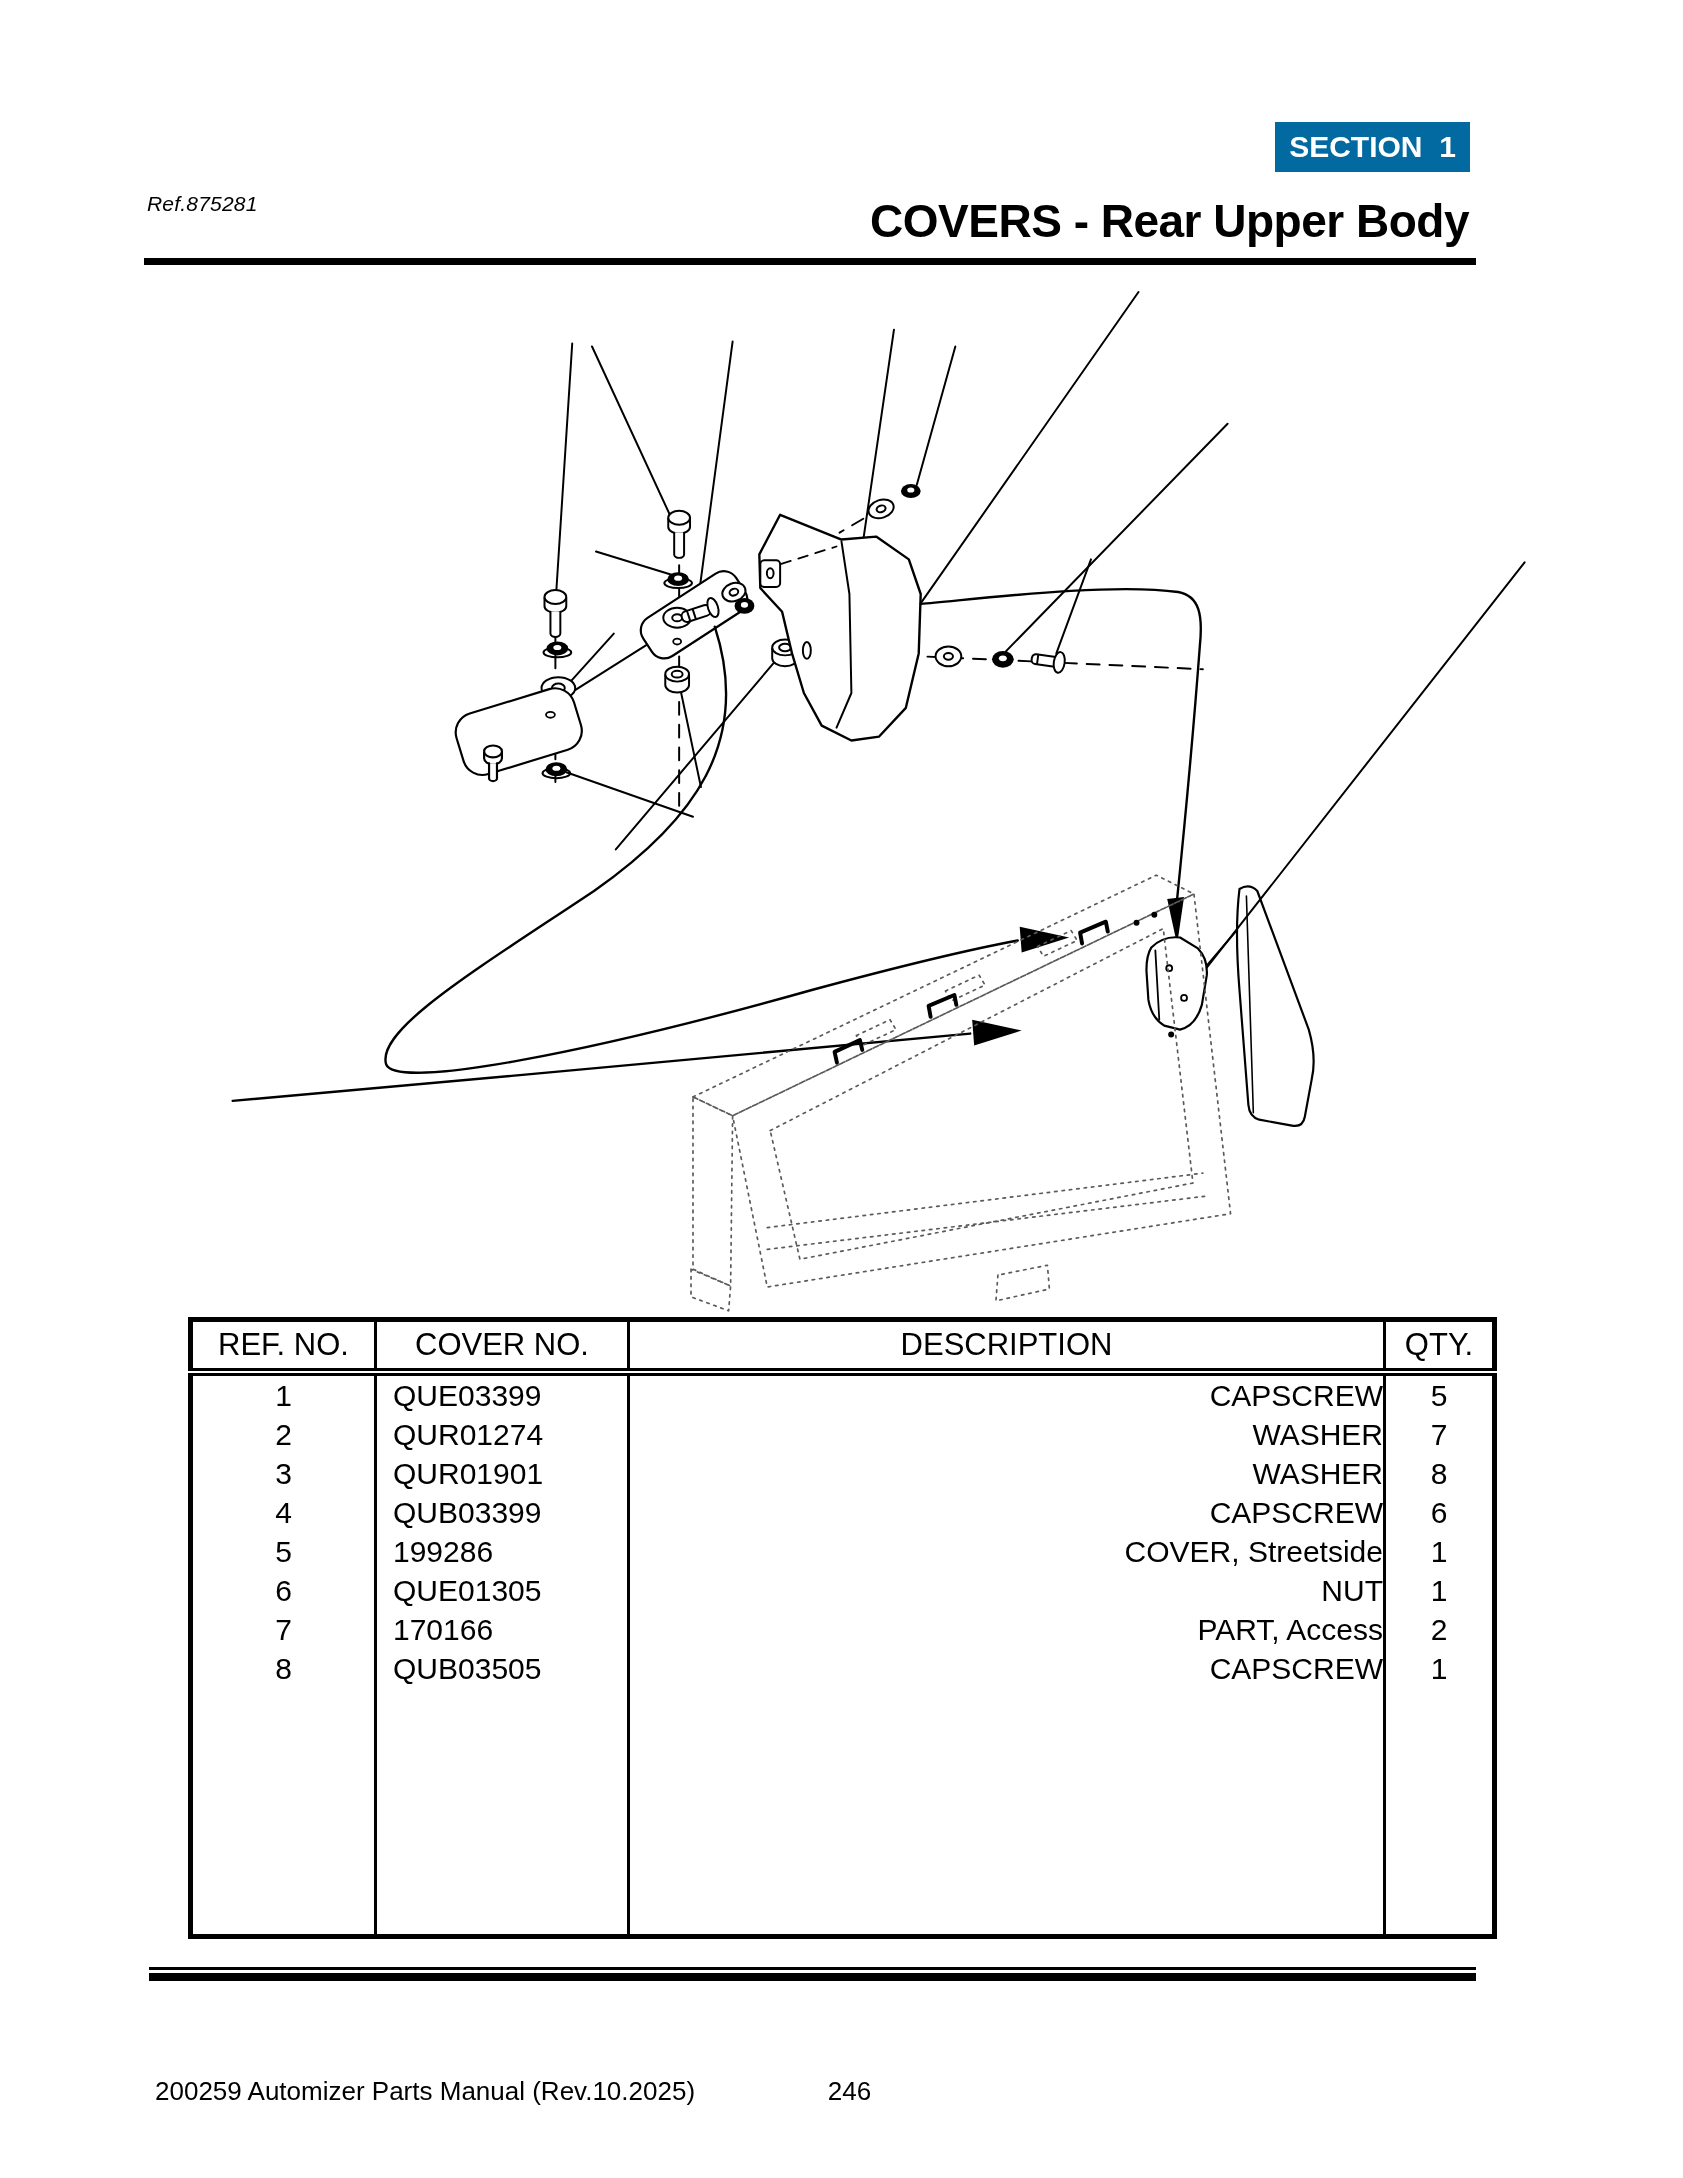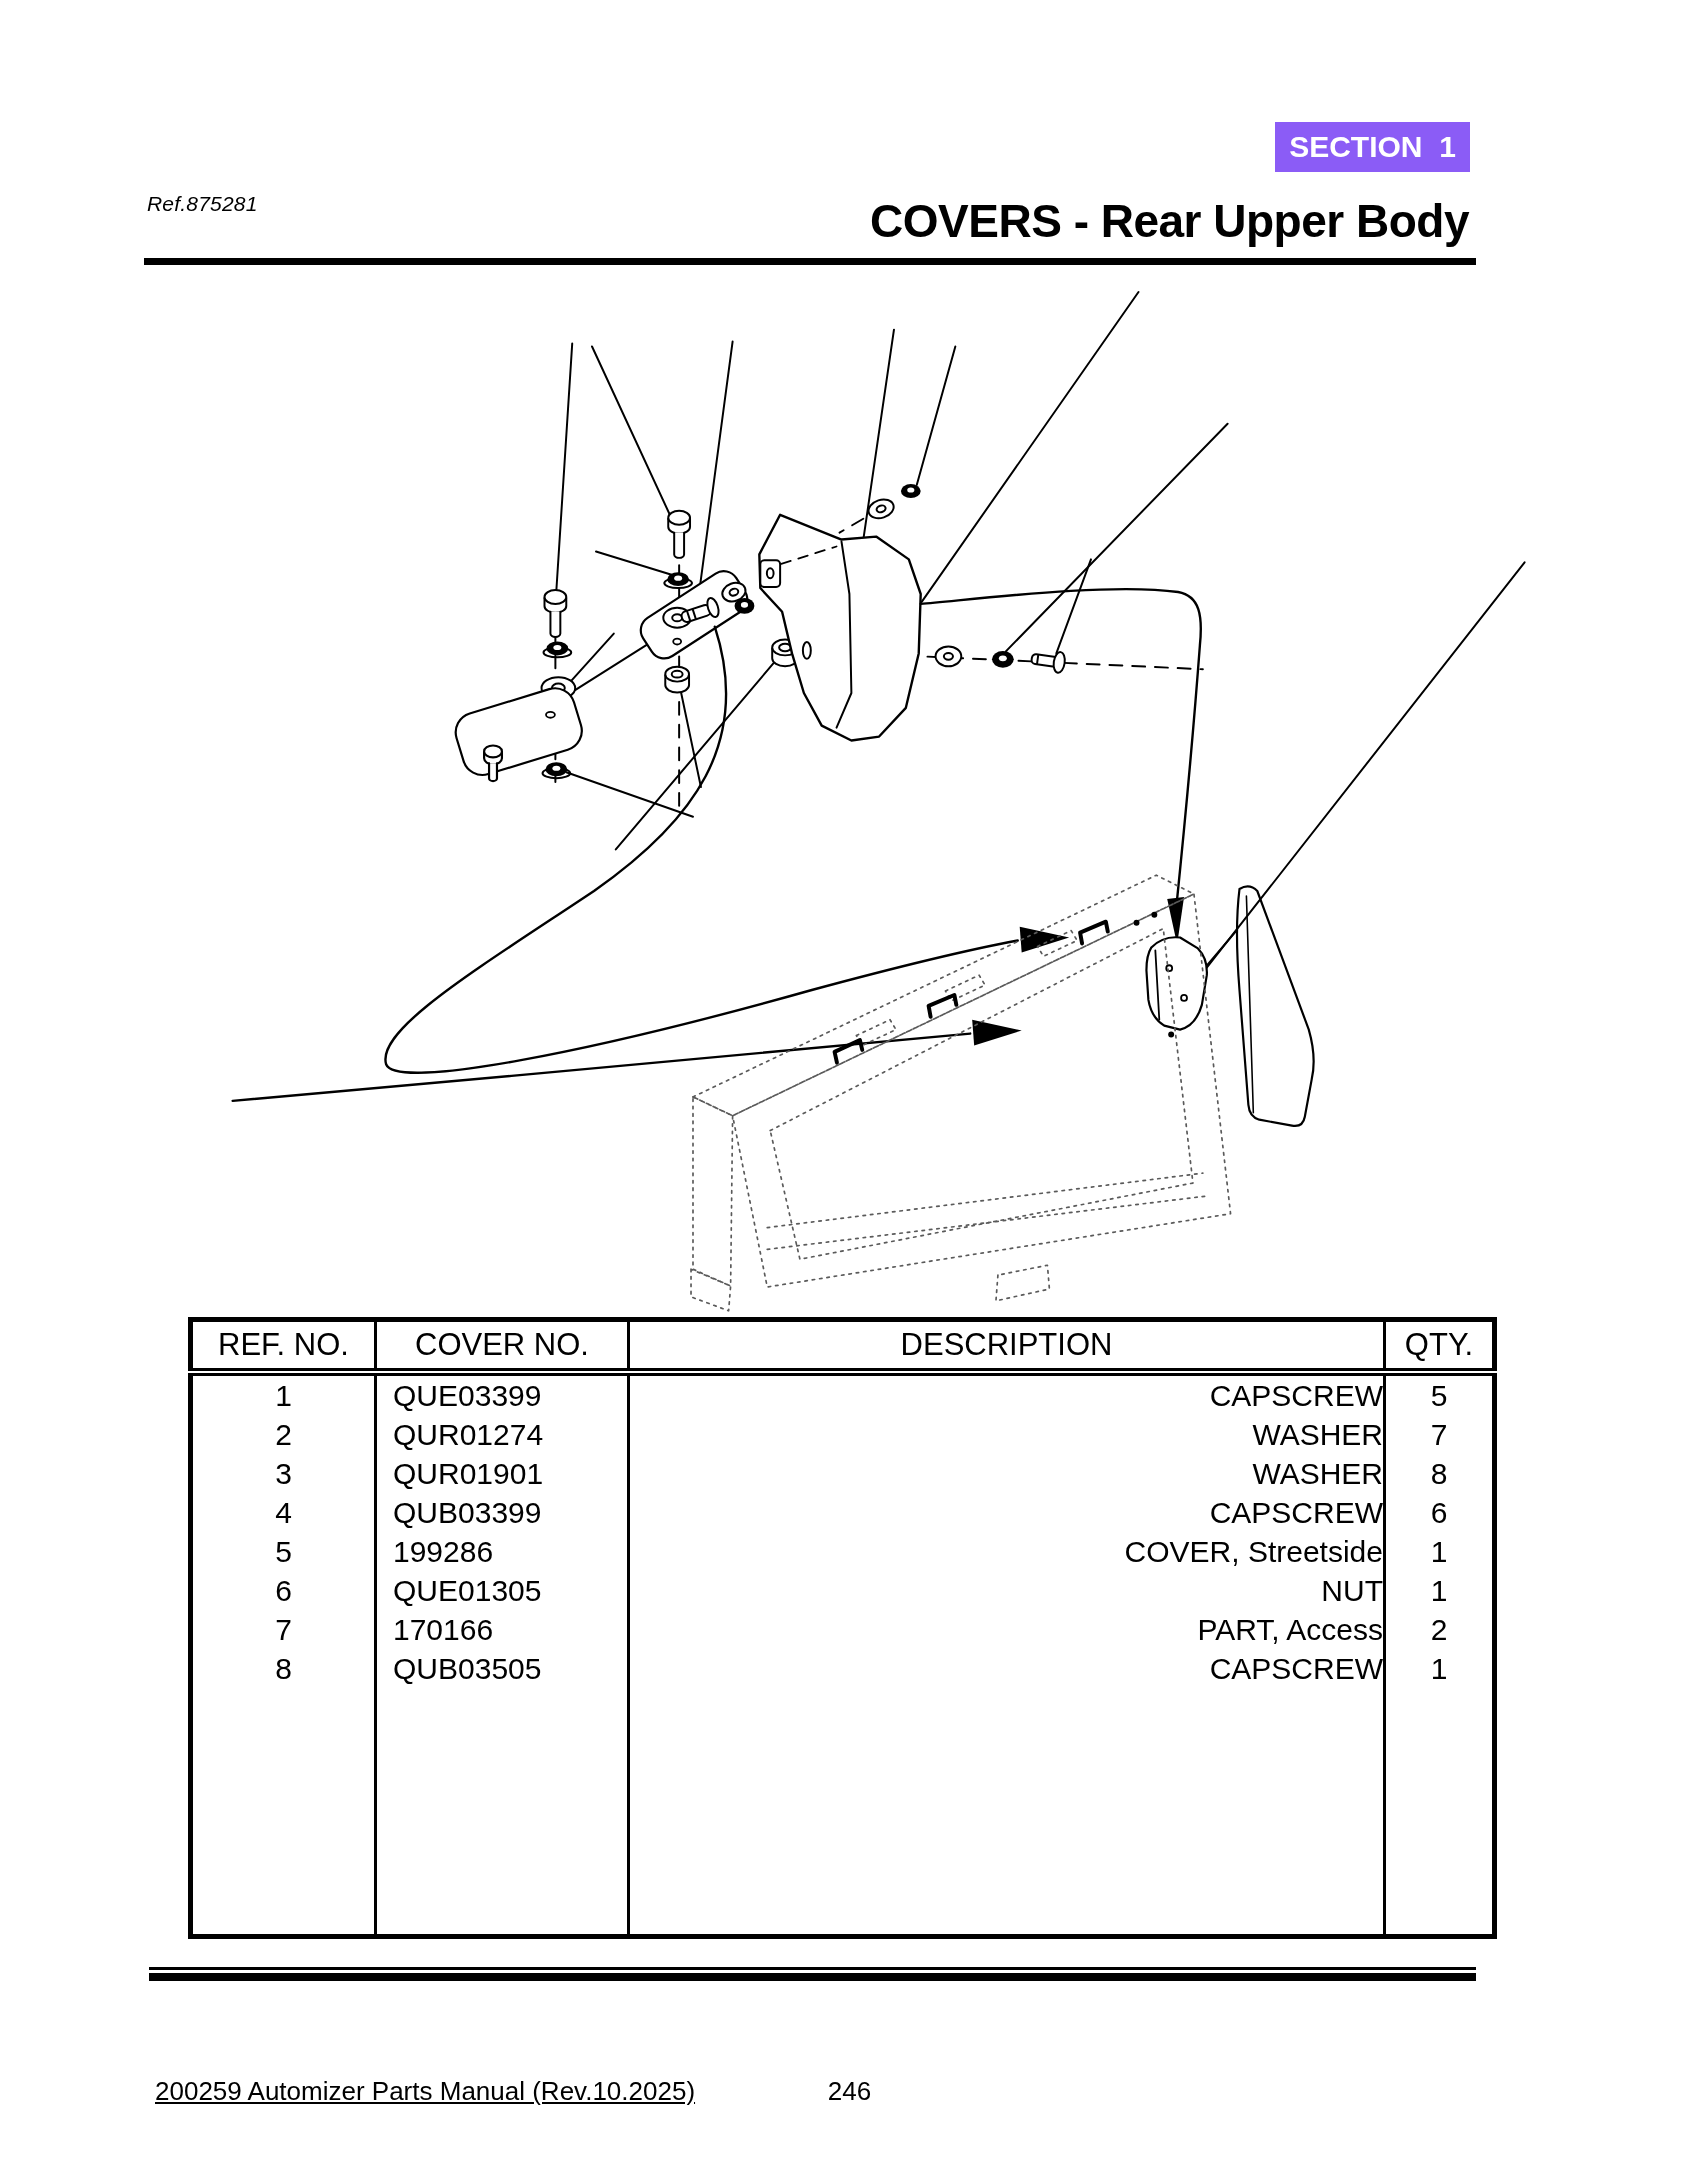--- a/index.html
+++ b/index.html
@@ -15,7 +15,7 @@
   }
   .section-badge{
     position:absolute;left:1275px;top:122px;width:195px;height:50px;
-    background:#8b5cf6;color:#fff;font-weight:bold;font-size:30px;
+    background:#0369a1;color:#fff;font-weight:bold;font-size:30px;
     display:flex;align-items:center;justify-content:center;white-space:pre;
   }
   .page-title{

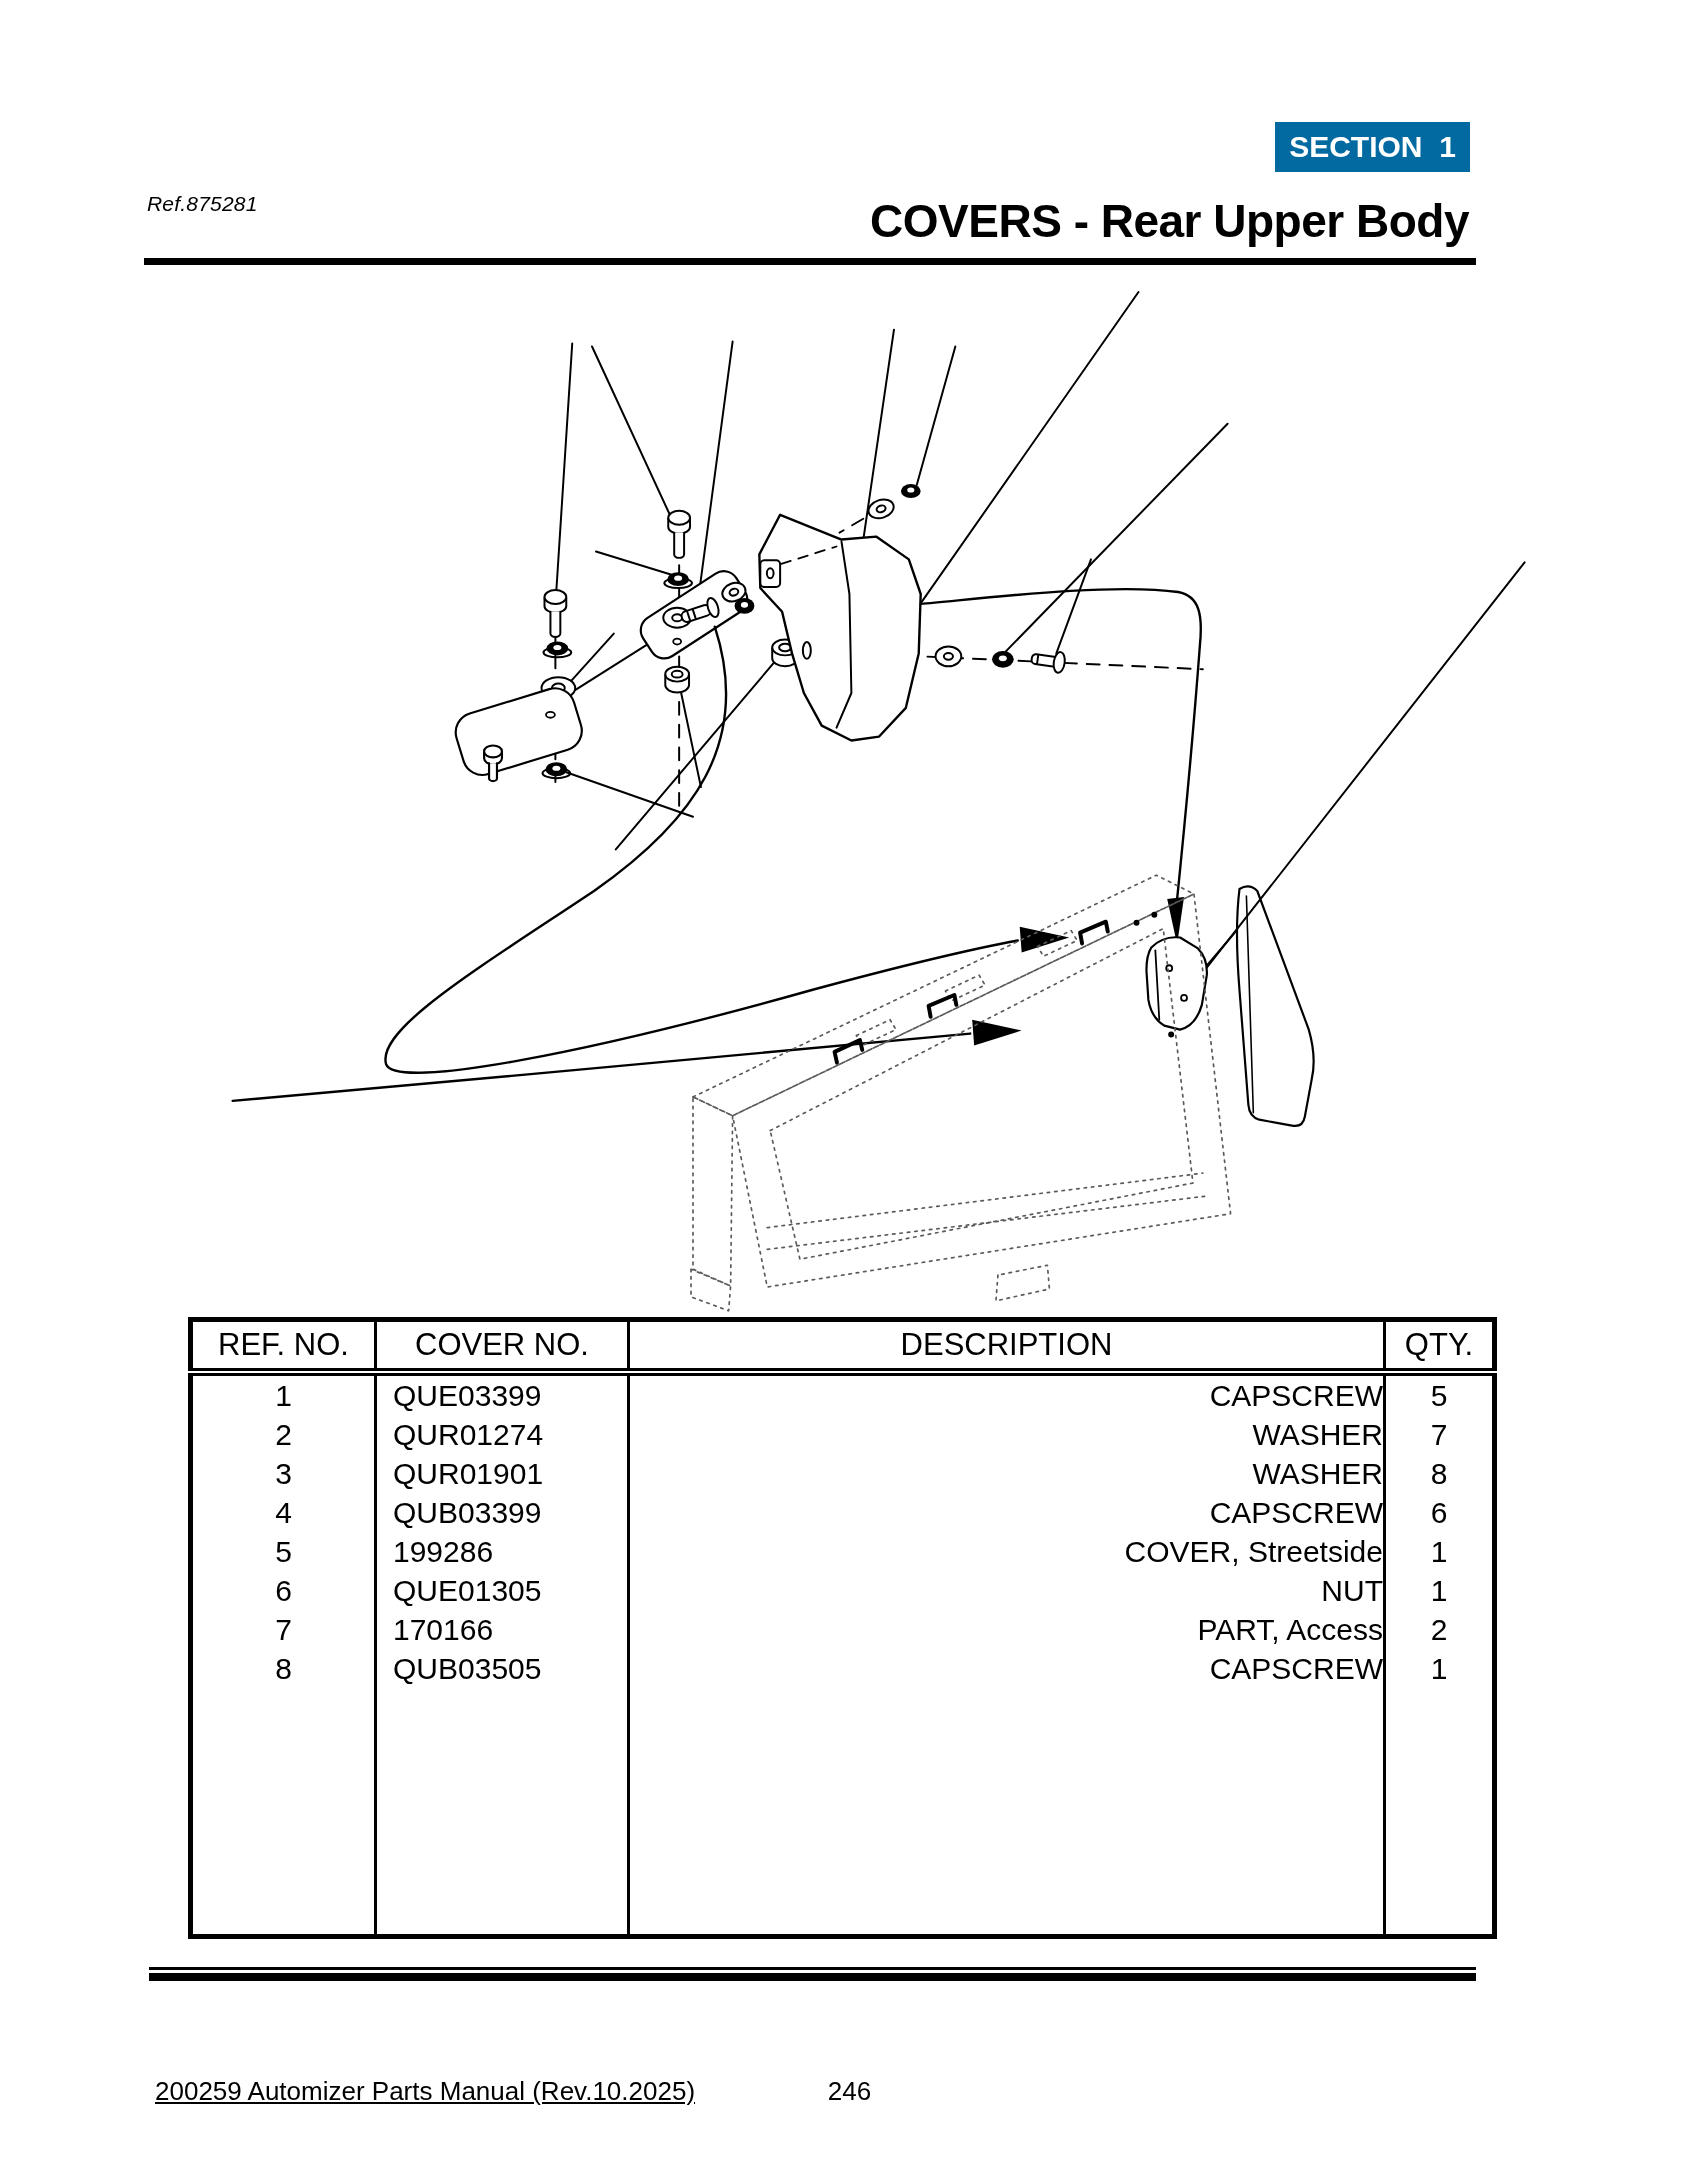--- a/index.html
+++ b/index.html
@@ -55,7 +55,7 @@
   
   .bottom-rule-thin{position:absolute;left:149px;top:1967px;width:1327px;height:3px;background:#000;}
   .bottom-rule-thick{position:absolute;left:149px;top:1973px;width:1327px;height:8px;background:#000;}
-  .footer-left{position:absolute;left:155px;top:2076px;font-size:26px;text-decoration:underline;}
+  .footer-left{position:absolute;left:155px;top:2076px;font-size:26px;}
   .footer-page{position:absolute;left:0;top:2076px;width:1683px;text-align:center;font-size:26px;margin-left:8px;}
 </style>
 </head>

